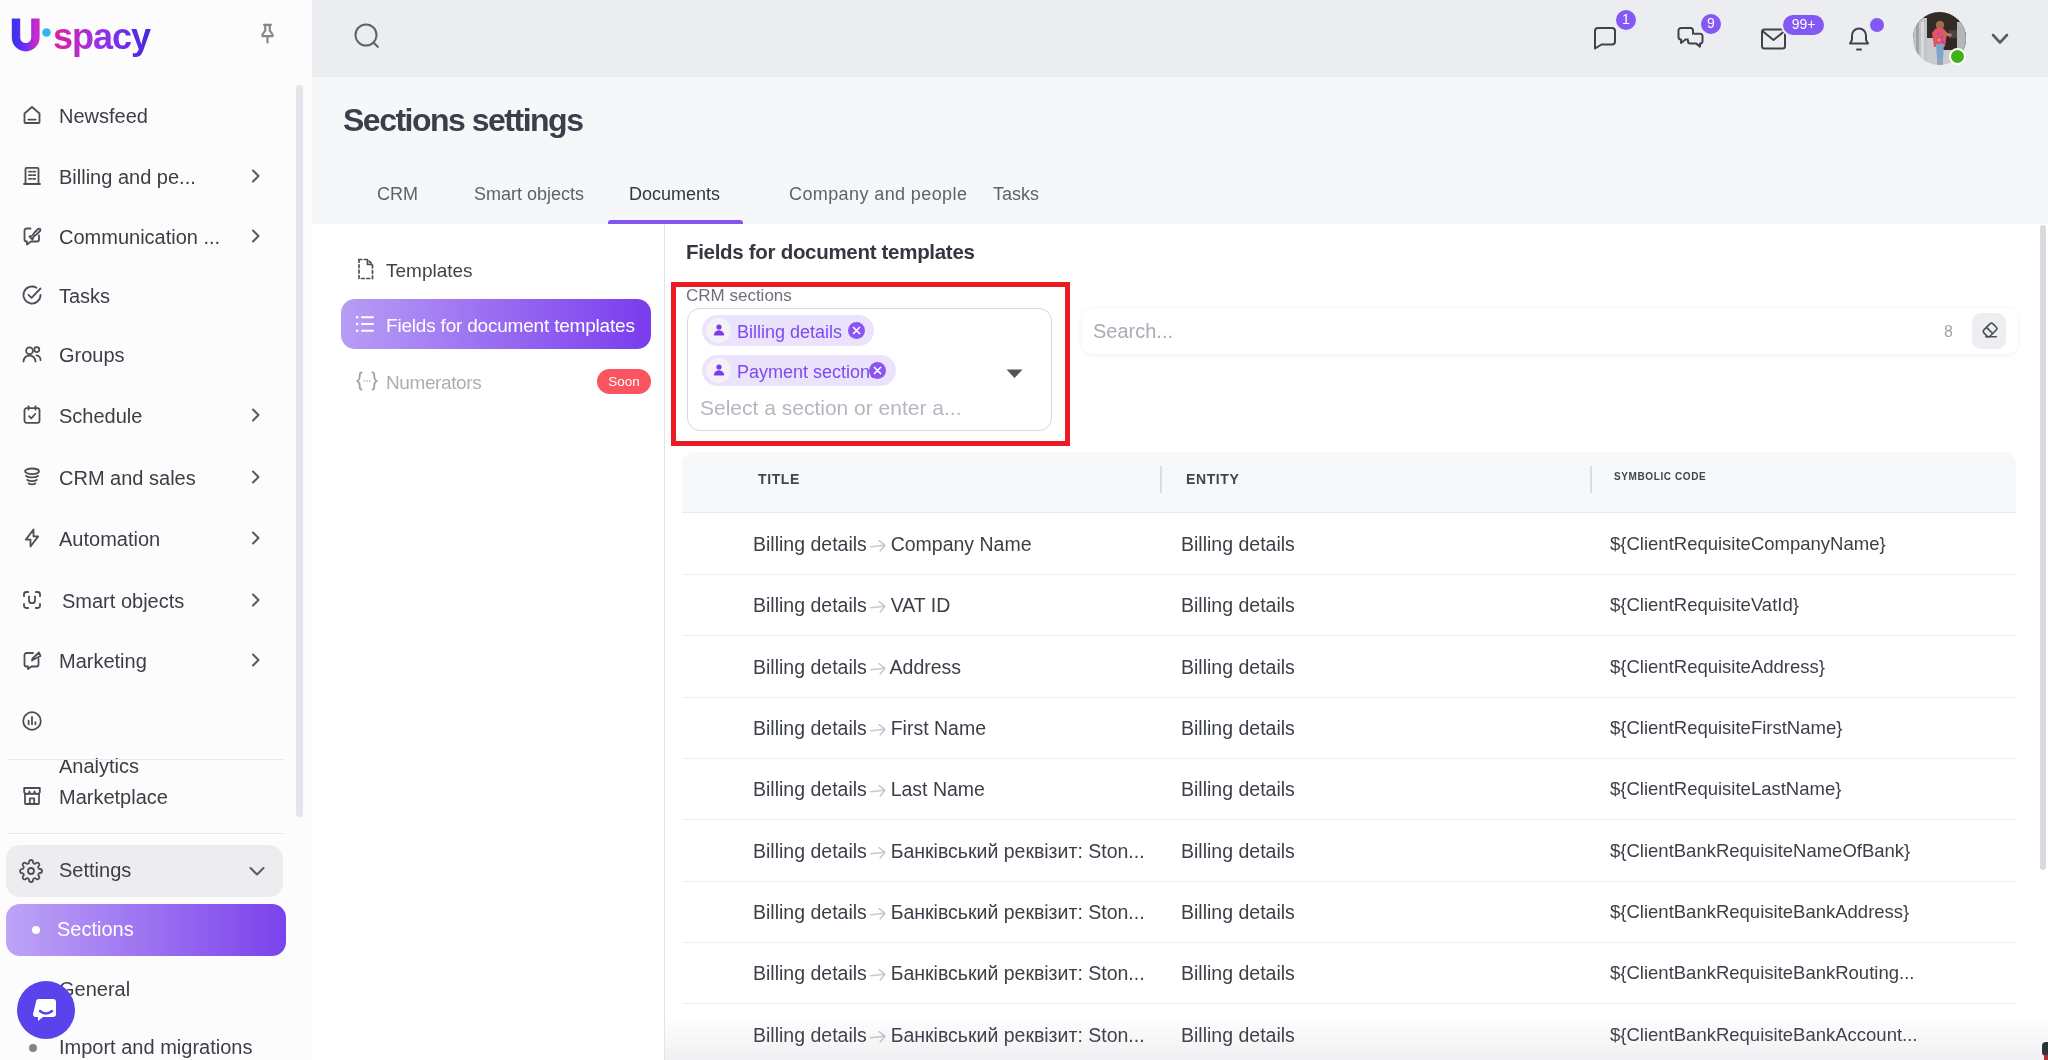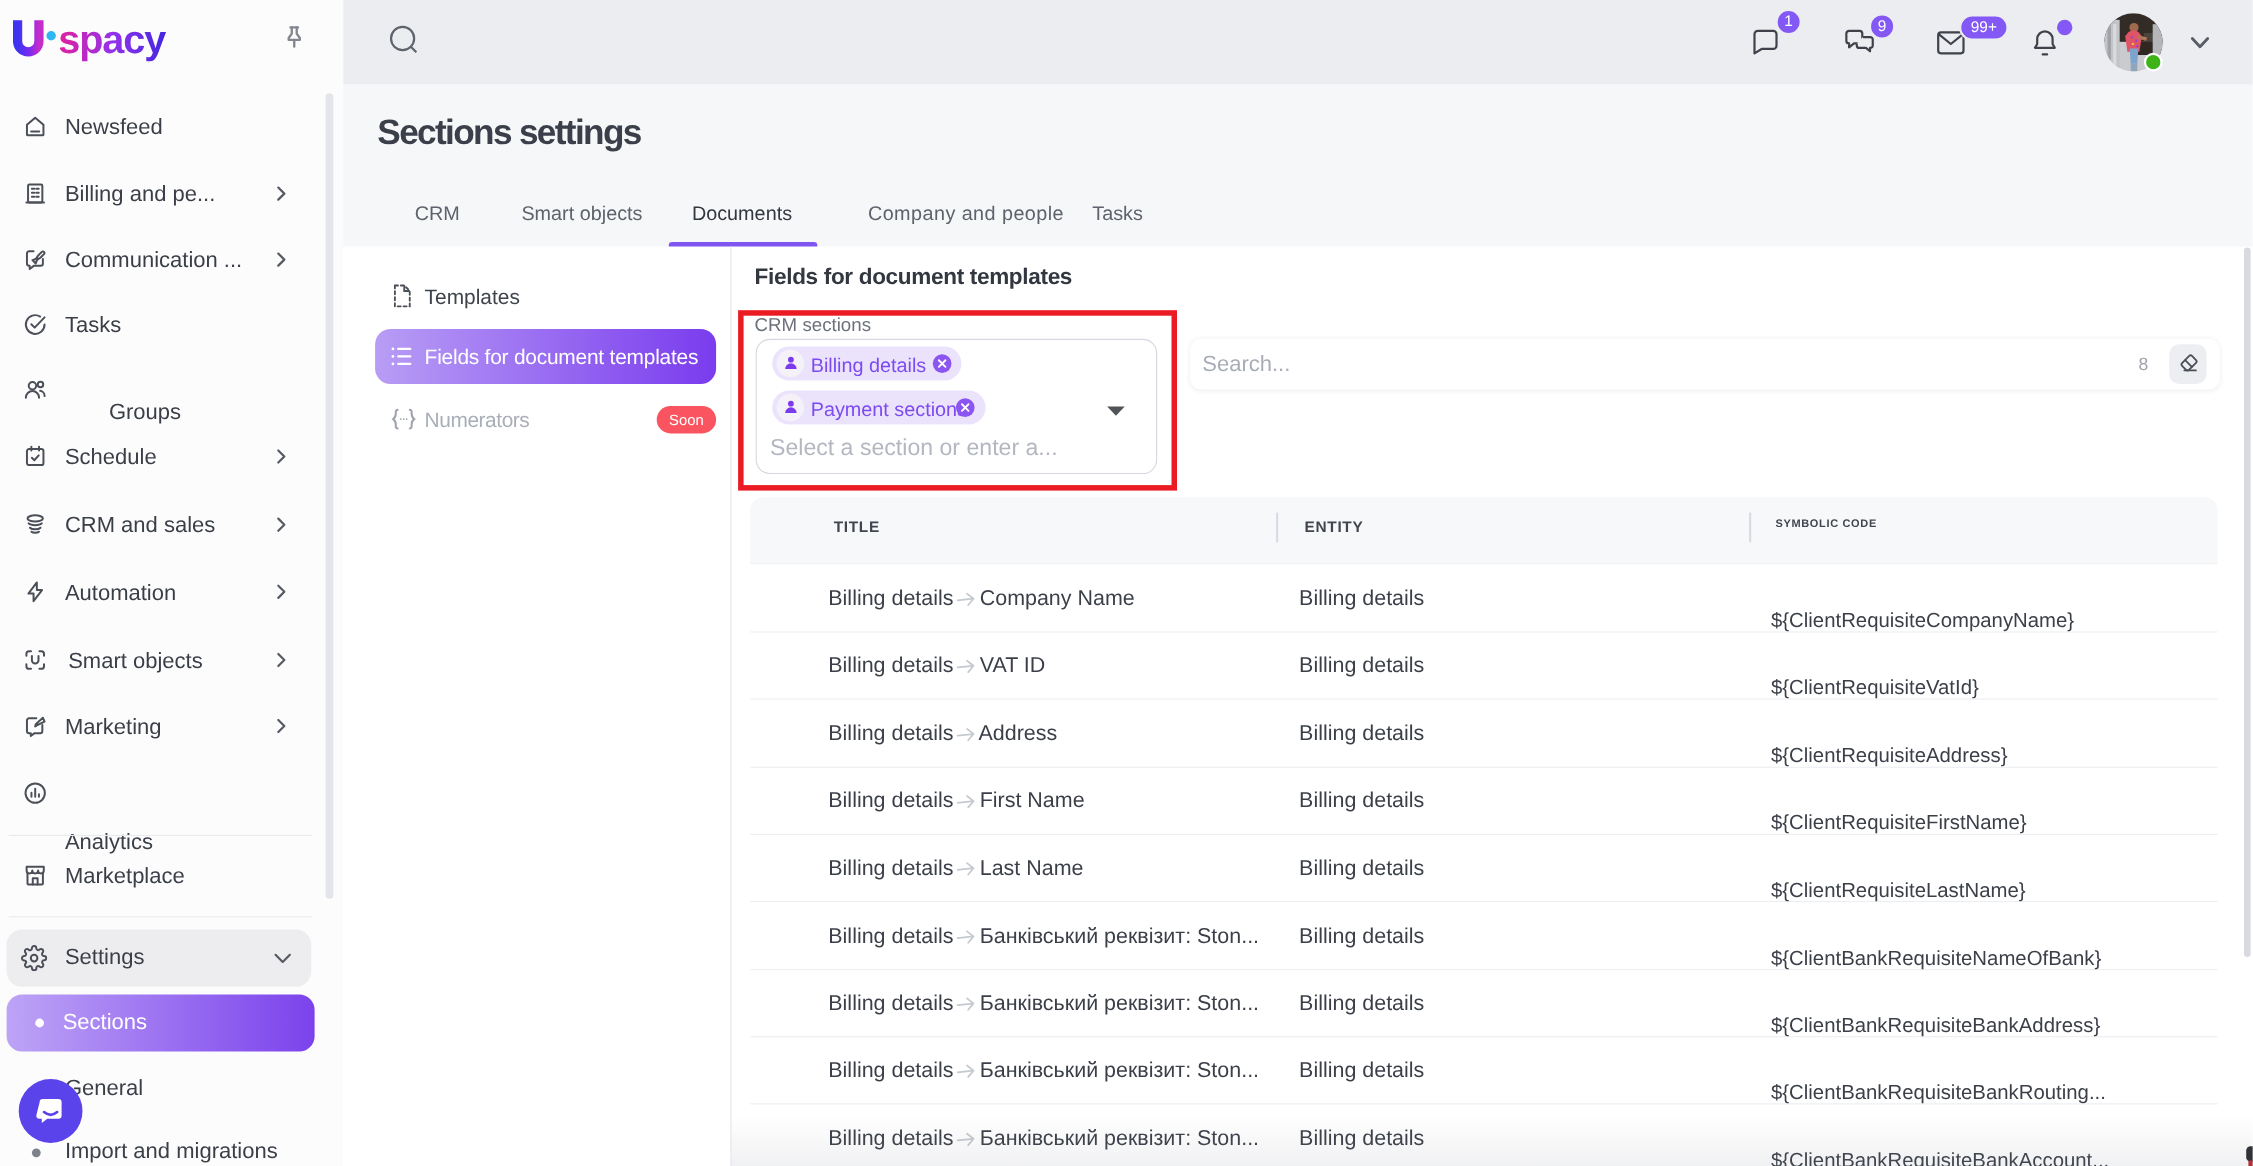--- a/index.html
+++ b/index.html
@@ -273,7 +273,7 @@
     <circle cx="16.8" cy="7.6" r="2.5"></circle>
       <path d="M16.5 13.3 a4.6 4.6 0 0 1 4 4.8"></path>
   </svg>
-  <div class="abs nitem" style="left:59px; top:364px;margin-left:40px;">Groups</div>
+  <div class="abs nitem" style="left:59px; top:344px;">Groups</div>
 
   <svg class="abs" style="left:20px; top:403px;" width="24" height="24" viewBox="0 0 24 24" fill="none" stroke="#4b4f58" stroke-width="1.8" stroke-linecap="round" stroke-linejoin="round">
     <rect x="4.5" y="5.2" width="15" height="14.6" rx="2"></rect>

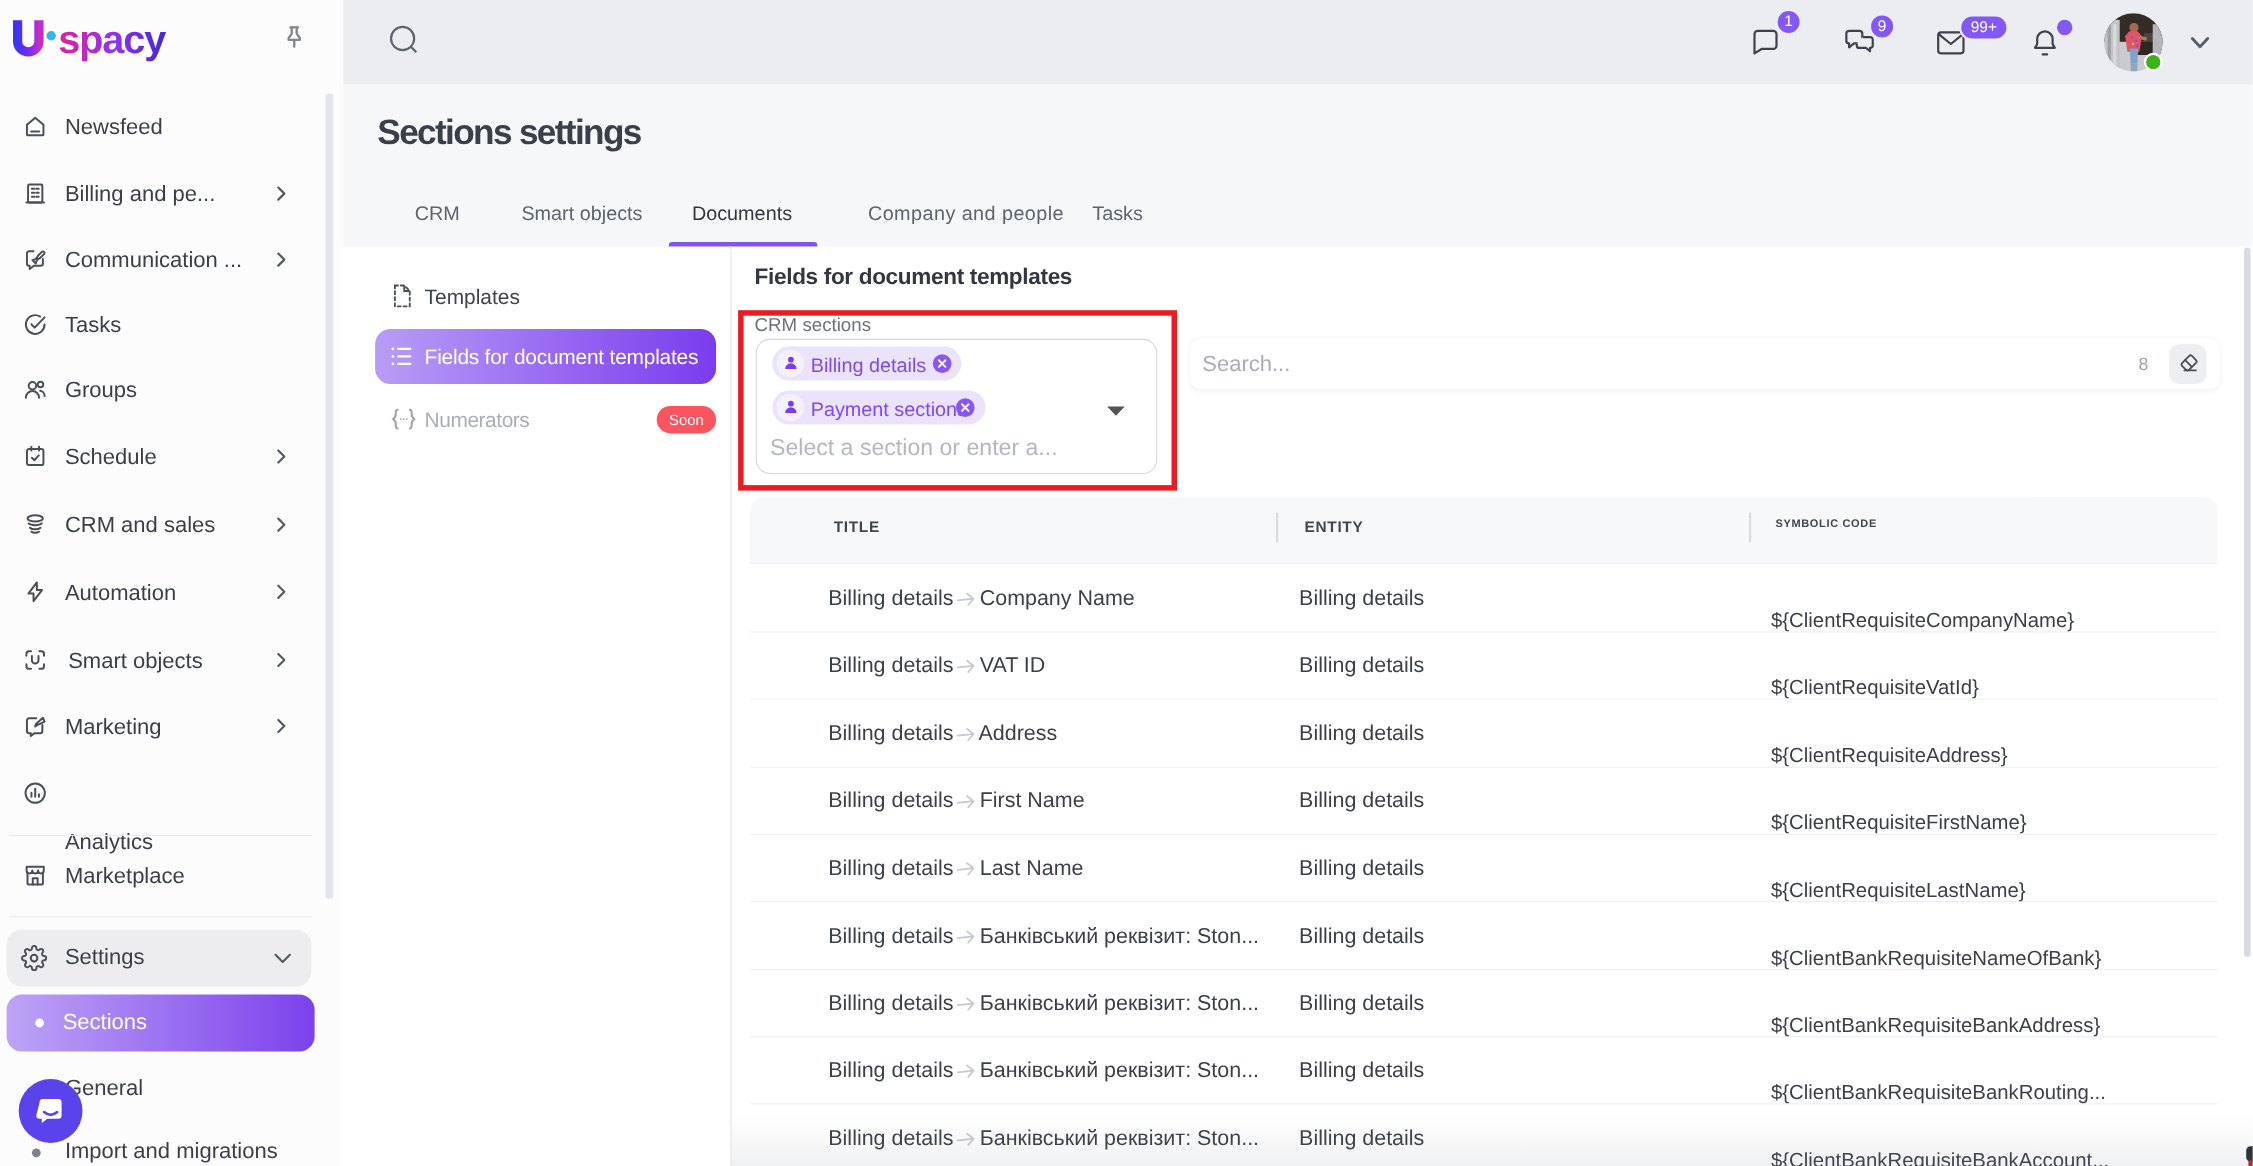--- a/index.html
+++ b/index.html
@@ -9,7 +9,7 @@
   .rline { left:682px; width:1334px; height:1px; background:#edeef2; }
   .rtitle { left:753px; font-size:19.5px; color:#3b3f48; white-space:nowrap; }
   .rent  { left:1181px; font-size:19.5px; color:#3b3f48; white-space:nowrap; }
-  .rcode { left:1610px; font-size:18.5px; color:#3b3f48; white-space:nowrap;margin-top:20px; }
+  .rcode { left:1610px; font-size:18.5px; color:#3b3f48; white-space:nowrap; }
   .arr { vertical-align:-2px; margin:0 -3px; }
   .nitem { font-size:20px; color:#3a3e47; white-space:nowrap; }
   .nchev { position:absolute; left:249px; }

